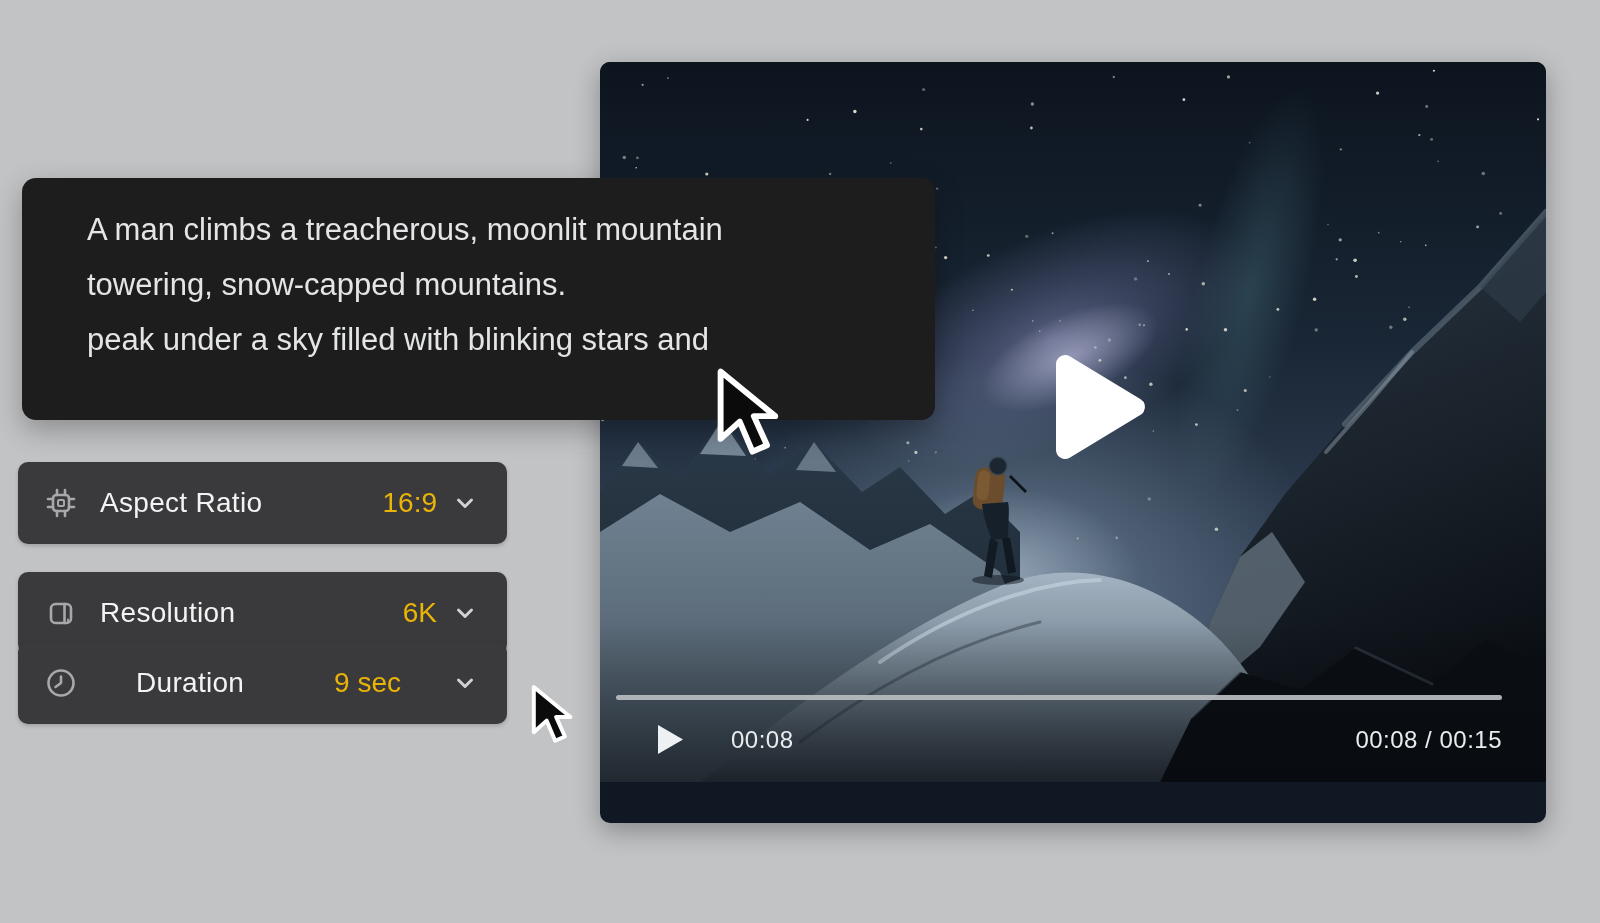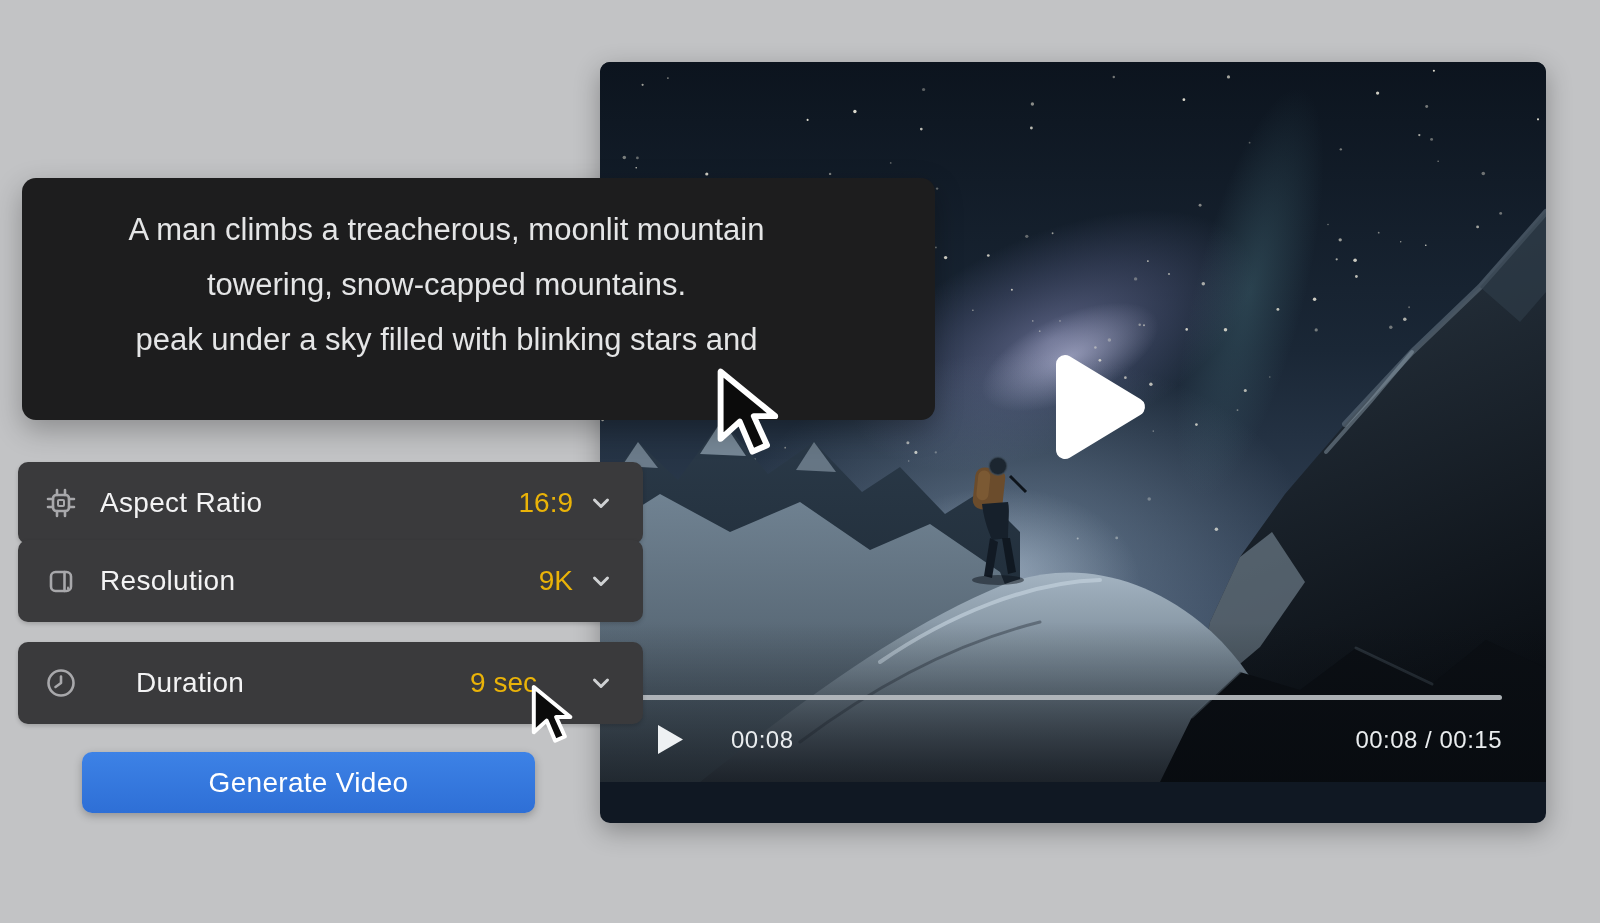--- a/index.html
+++ b/index.html
@@ -18,8 +18,8 @@
   .prompt{
     position:absolute;left:22px;top:178px;width:913px;height:242px;
     box-sizing:border-box;background:#1d1d1e;border-radius:14px;
-    padding:24px 110px 24px 46px;color:#e4e5e6;font-size:31px;line-height:55px;
-    box-shadow:0 10px 28px rgba(0,0,0,.28);z-index:3;text-align:center;
+    padding:24px 110px 24px 65px;color:#e4e5e6;font-size:31px;line-height:55px;
+    box-shadow:0 10px 28px rgba(0,0,0,.28);z-index:3;
   }
   
   .row{

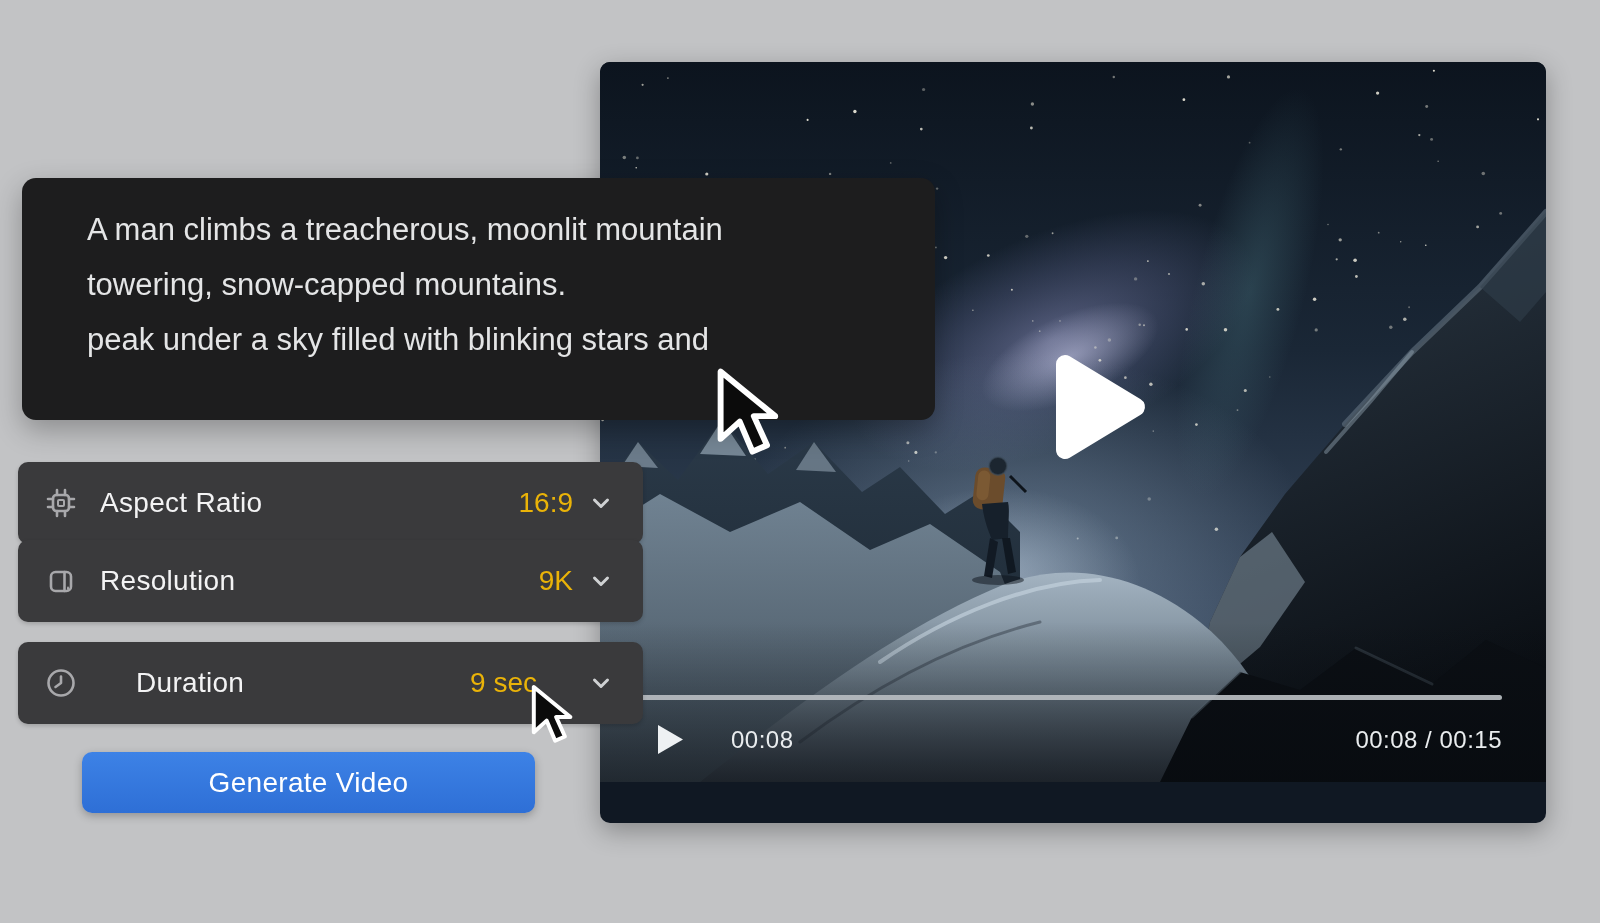--- a/index.html
+++ b/index.html
@@ -23,7 +23,7 @@
   }
   
   .row{
-    position:absolute;left:18px;width:625px;height:82px;box-sizing:border-box;
+    position:absolute;left:18px;width:489px;height:82px;box-sizing:border-box;
     background:#3a3a3c;border-radius:10px;display:flex;align-items:center;
     padding:0 30px 0 26px;box-shadow:0 2px 4px rgba(0,0,0,.18);cursor:pointer;
   }

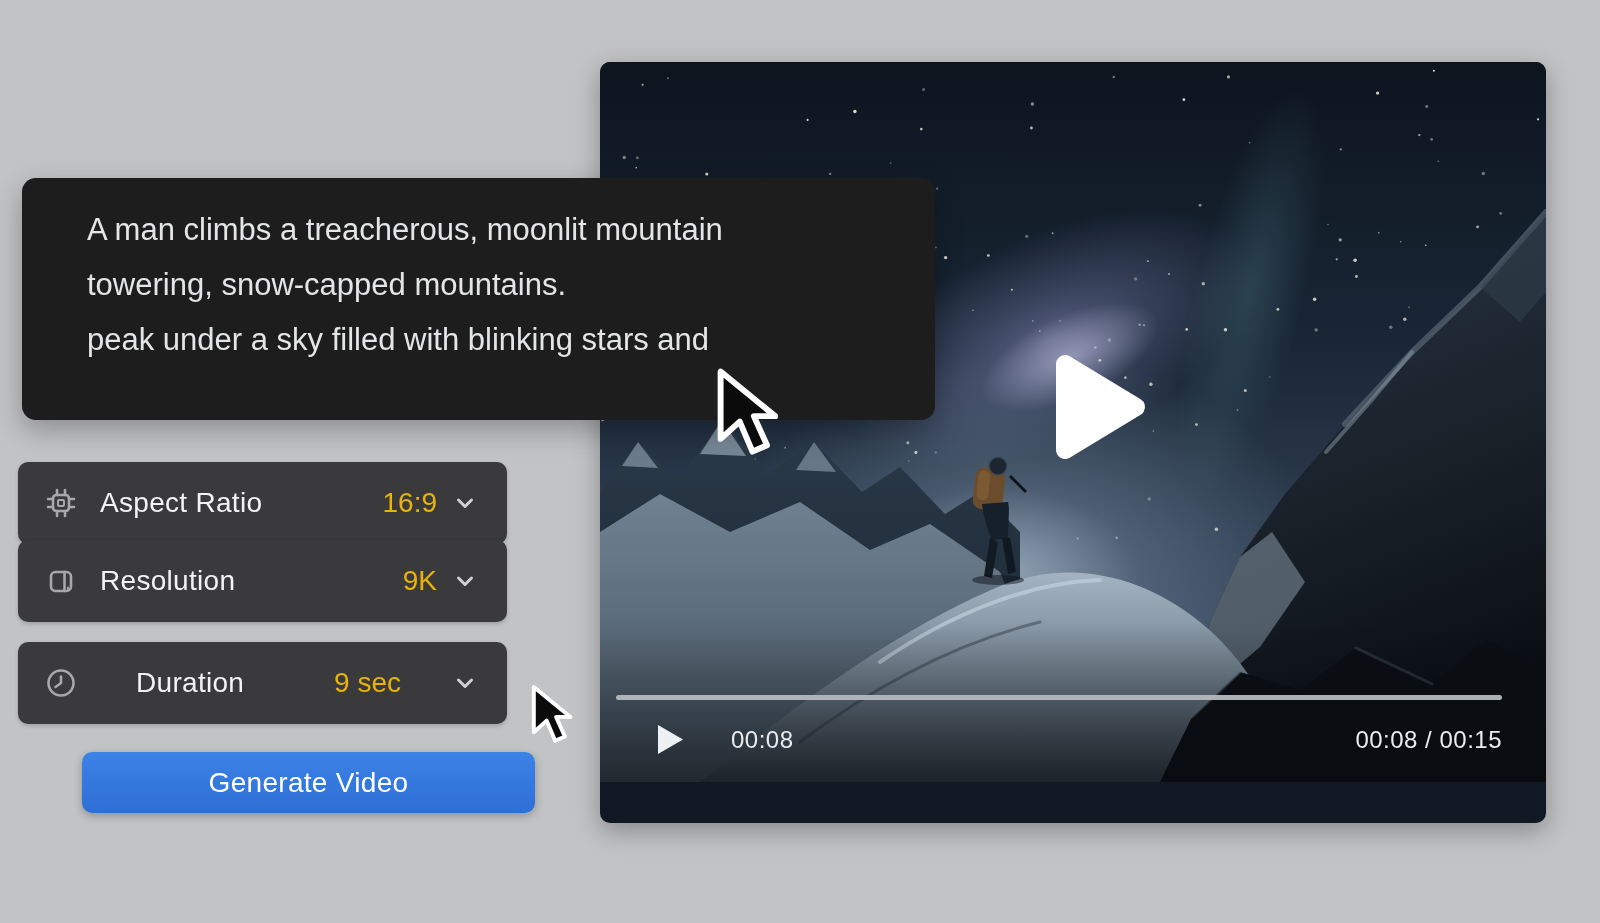--- a/index.html
+++ b/index.html
@@ -31,7 +31,7 @@
   .row .label{margin-left:22px;font-size:28px;font-weight:500;color:#f3f3f4;letter-spacing:.3px;}
   .row .value{margin-left:auto;font-size:28px;color:#eab308;}
   .row .chev{margin-left:16px;width:24px;height:24px;flex:0 0 auto;display:flex;}
-  #row-aspect{top:462px;} #row-res{top:540px;} #row-dur{top:642px;gap:36px;}
+  #row-aspect{top:462px;} #row-res{top:572px;} #row-dur{top:642px;gap:36px;}
   
   .generate{
     position:absolute;left:82px;top:752px;width:453px;height:61px;border:none;

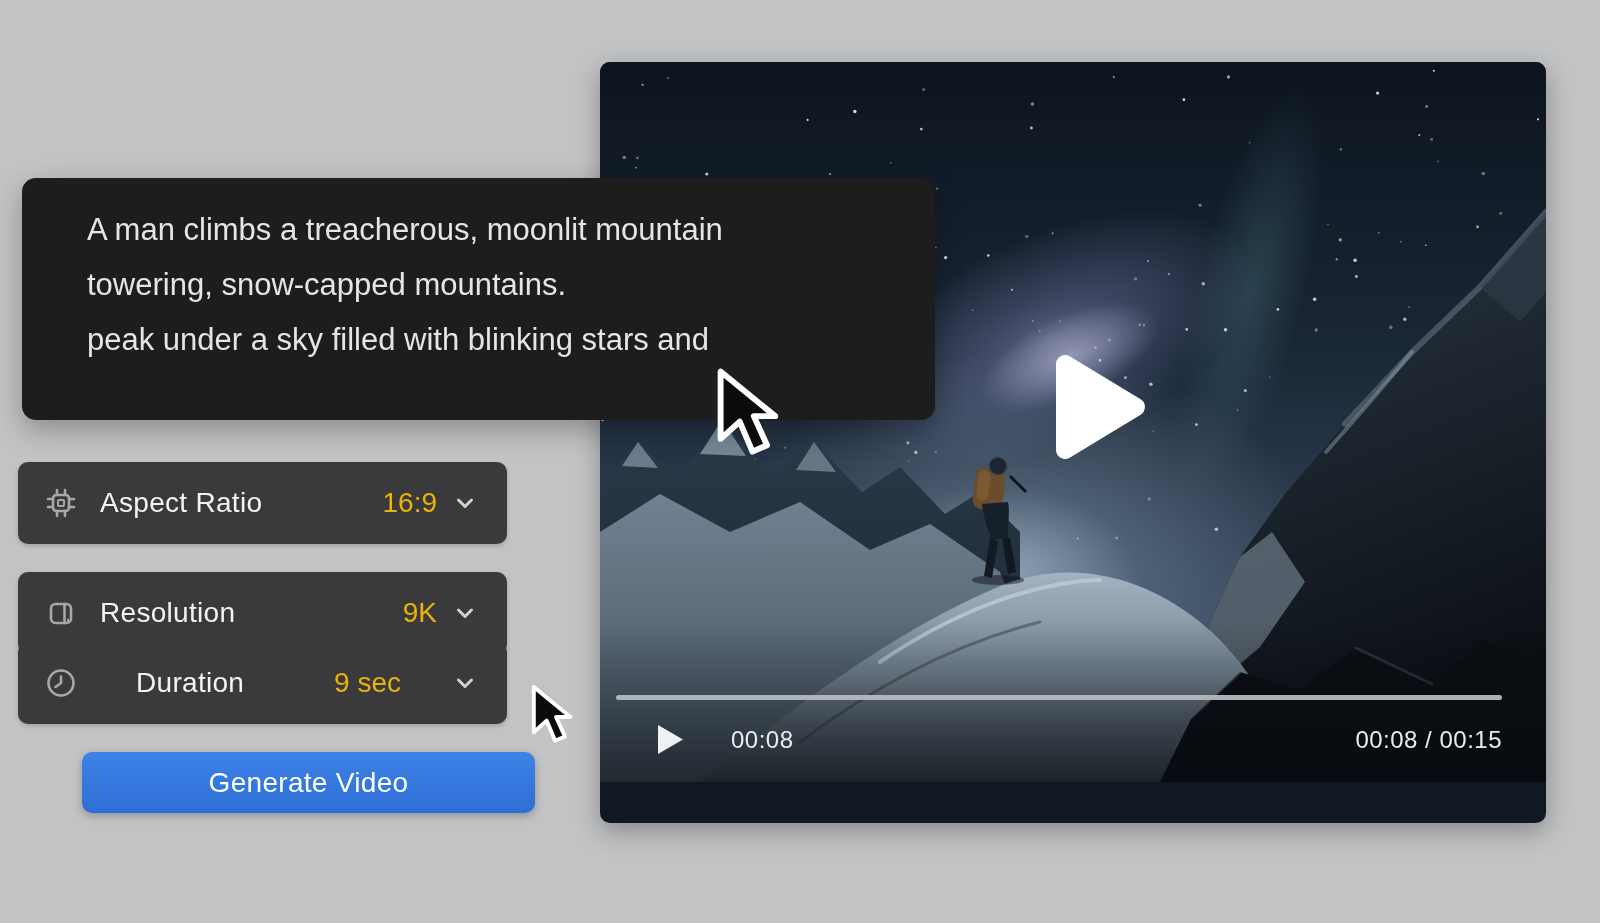--- a/index.html
+++ b/index.html
@@ -299,7 +299,7 @@
       </svg>
     </span>
     <span class="label">Resolution</span>
-    <span class="value">9K</span>
+    <span class="value">6K</span>
     <span class="chev">
       <svg width="24" height="24" viewBox="0 0 24 24" fill="none" stroke="#cfd1d3" stroke-width="3" stroke-linecap="round" stroke-linejoin="round">
           <path d="M5.5,9 L12,15.5 L18.5,9"></path>

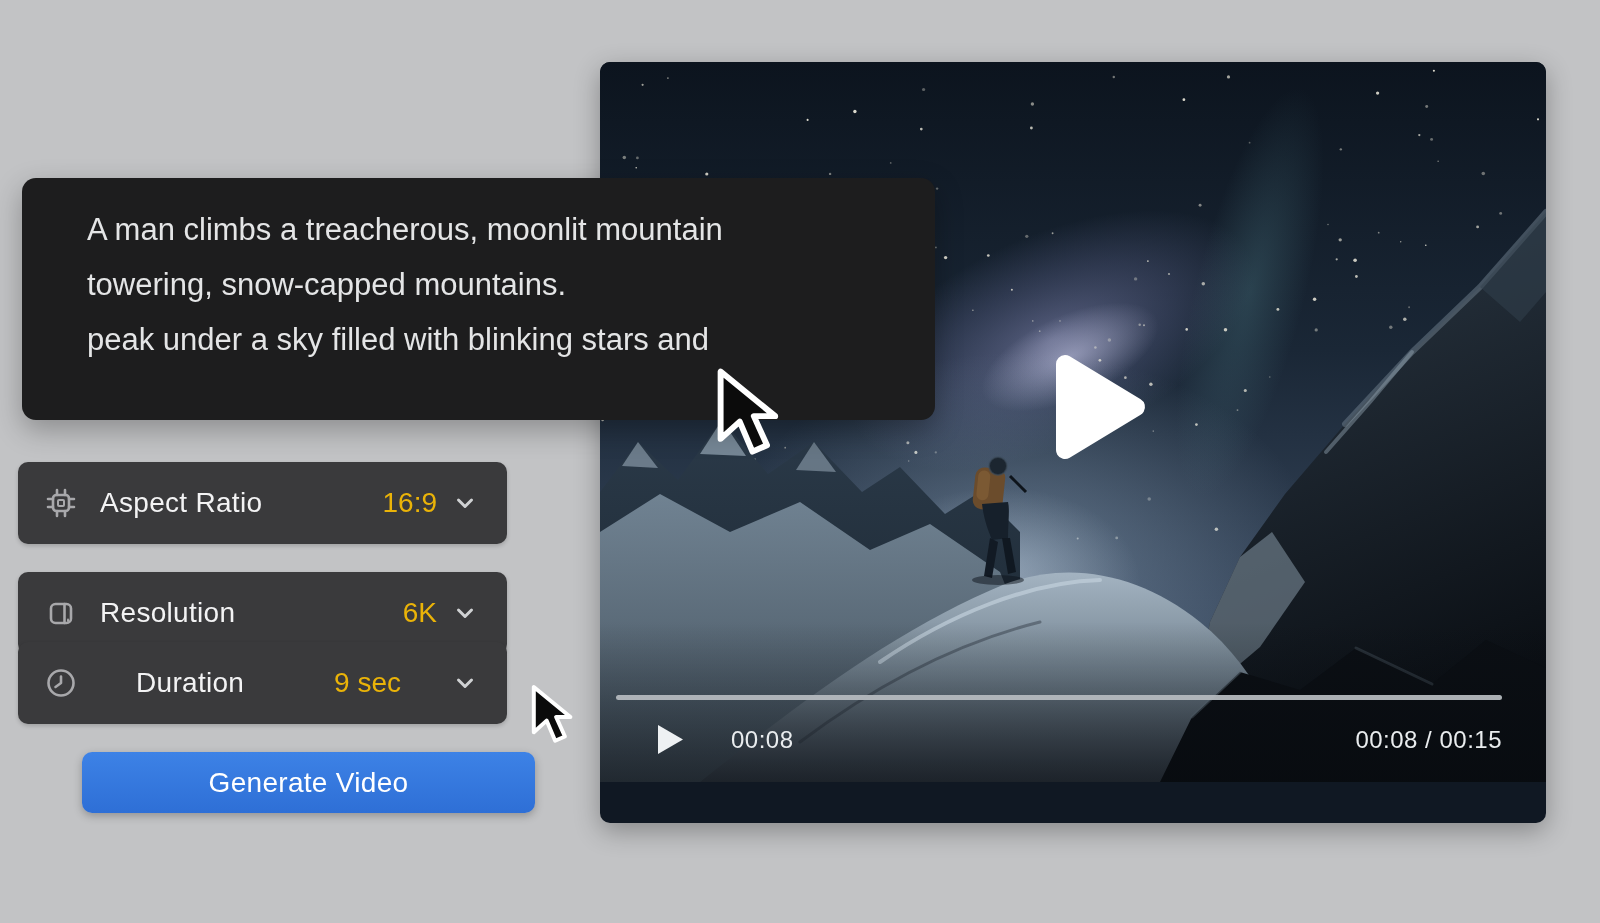--- a/index.html
+++ b/index.html
@@ -323,7 +323,6 @@
     </span>
   </div>
 
-  <button class="generate">Generate Video</button>
 
   <svg id="cursor-main" class="cursor" viewBox="0 0 14 20">
     <path d="M1.2,1 L1.2,15.8 L5.4,12 L8.2,18.6 L11.4,17.2 L8.5,10.8 L13.2,10.8 Z" fill="#0b0b0b" stroke="#ffffff" stroke-width="1.3" stroke-linejoin="round"></path>

